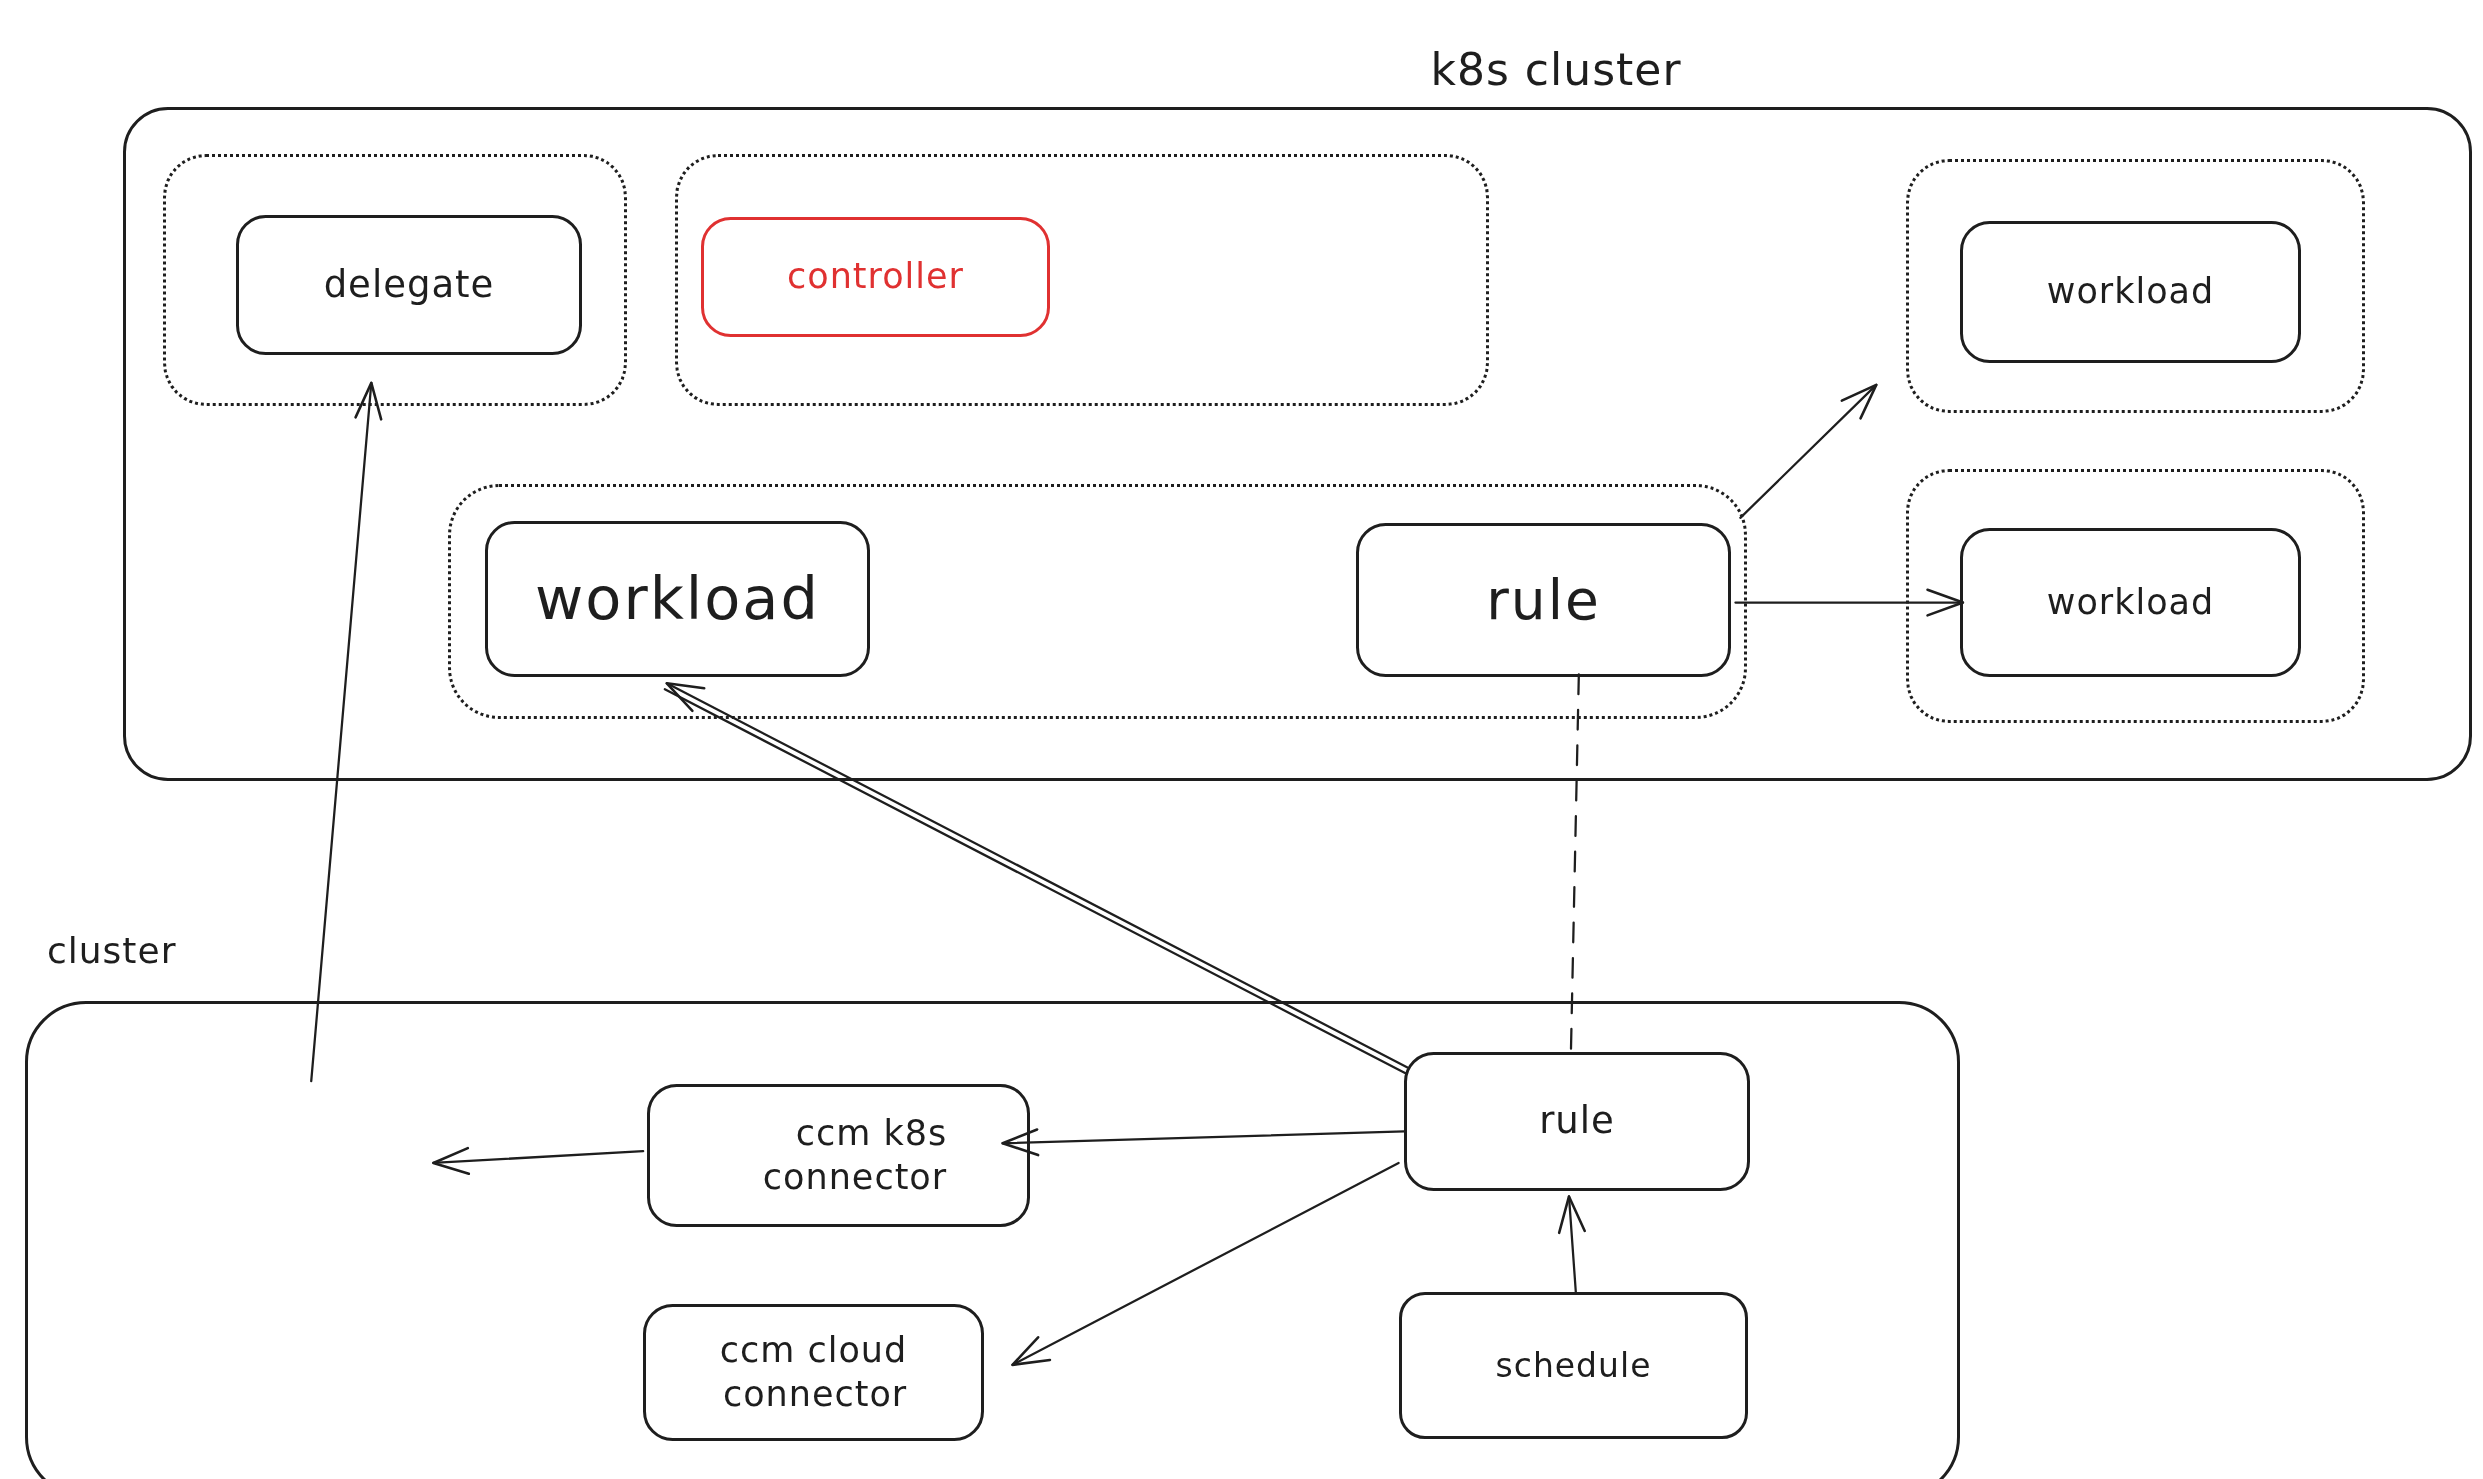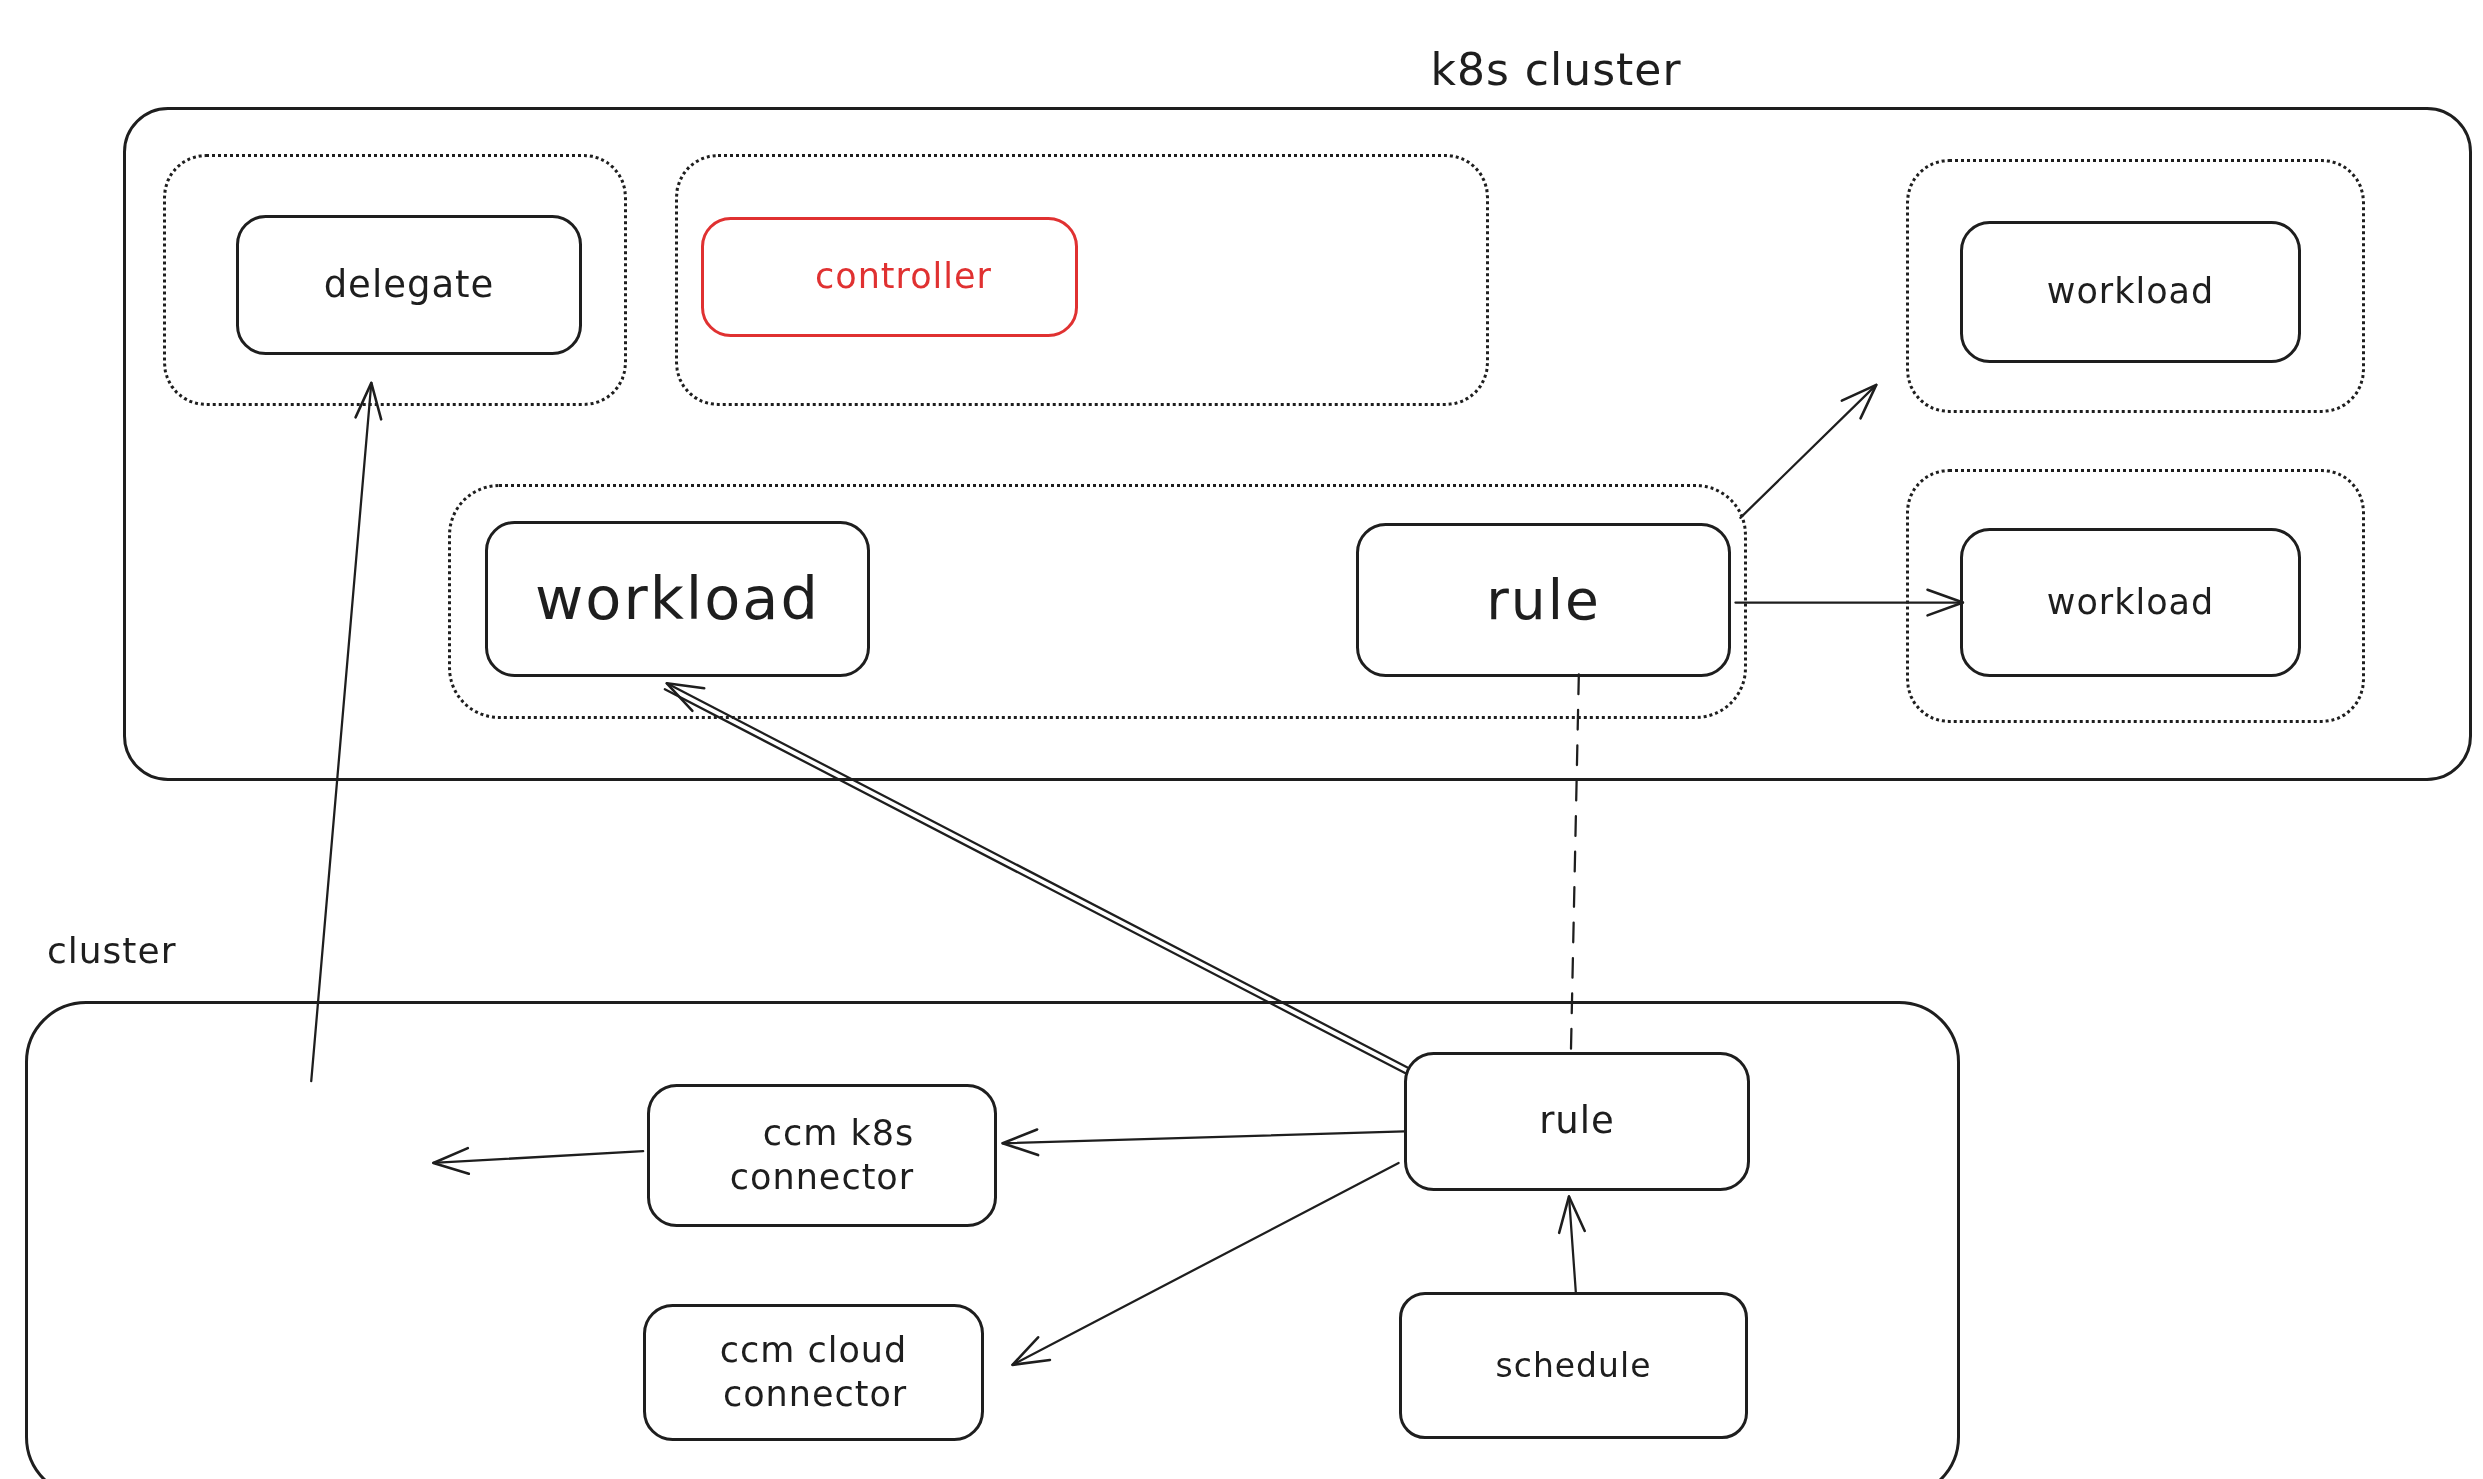--- a/index.html
+++ b/index.html
@@ -42,7 +42,7 @@
     line-height:1.25;
     white-space:pre-line;
   }
-  .node.red{border-color:var(--red);color:var(--red);padding-left:28px;}
+  .node.red{border-color:var(--red);color:var(--red);}
   .node.big{font-size:59px;letter-spacing:2px;}
   .node.big2{font-size:55px;letter-spacing:2px;}
   .float-label{

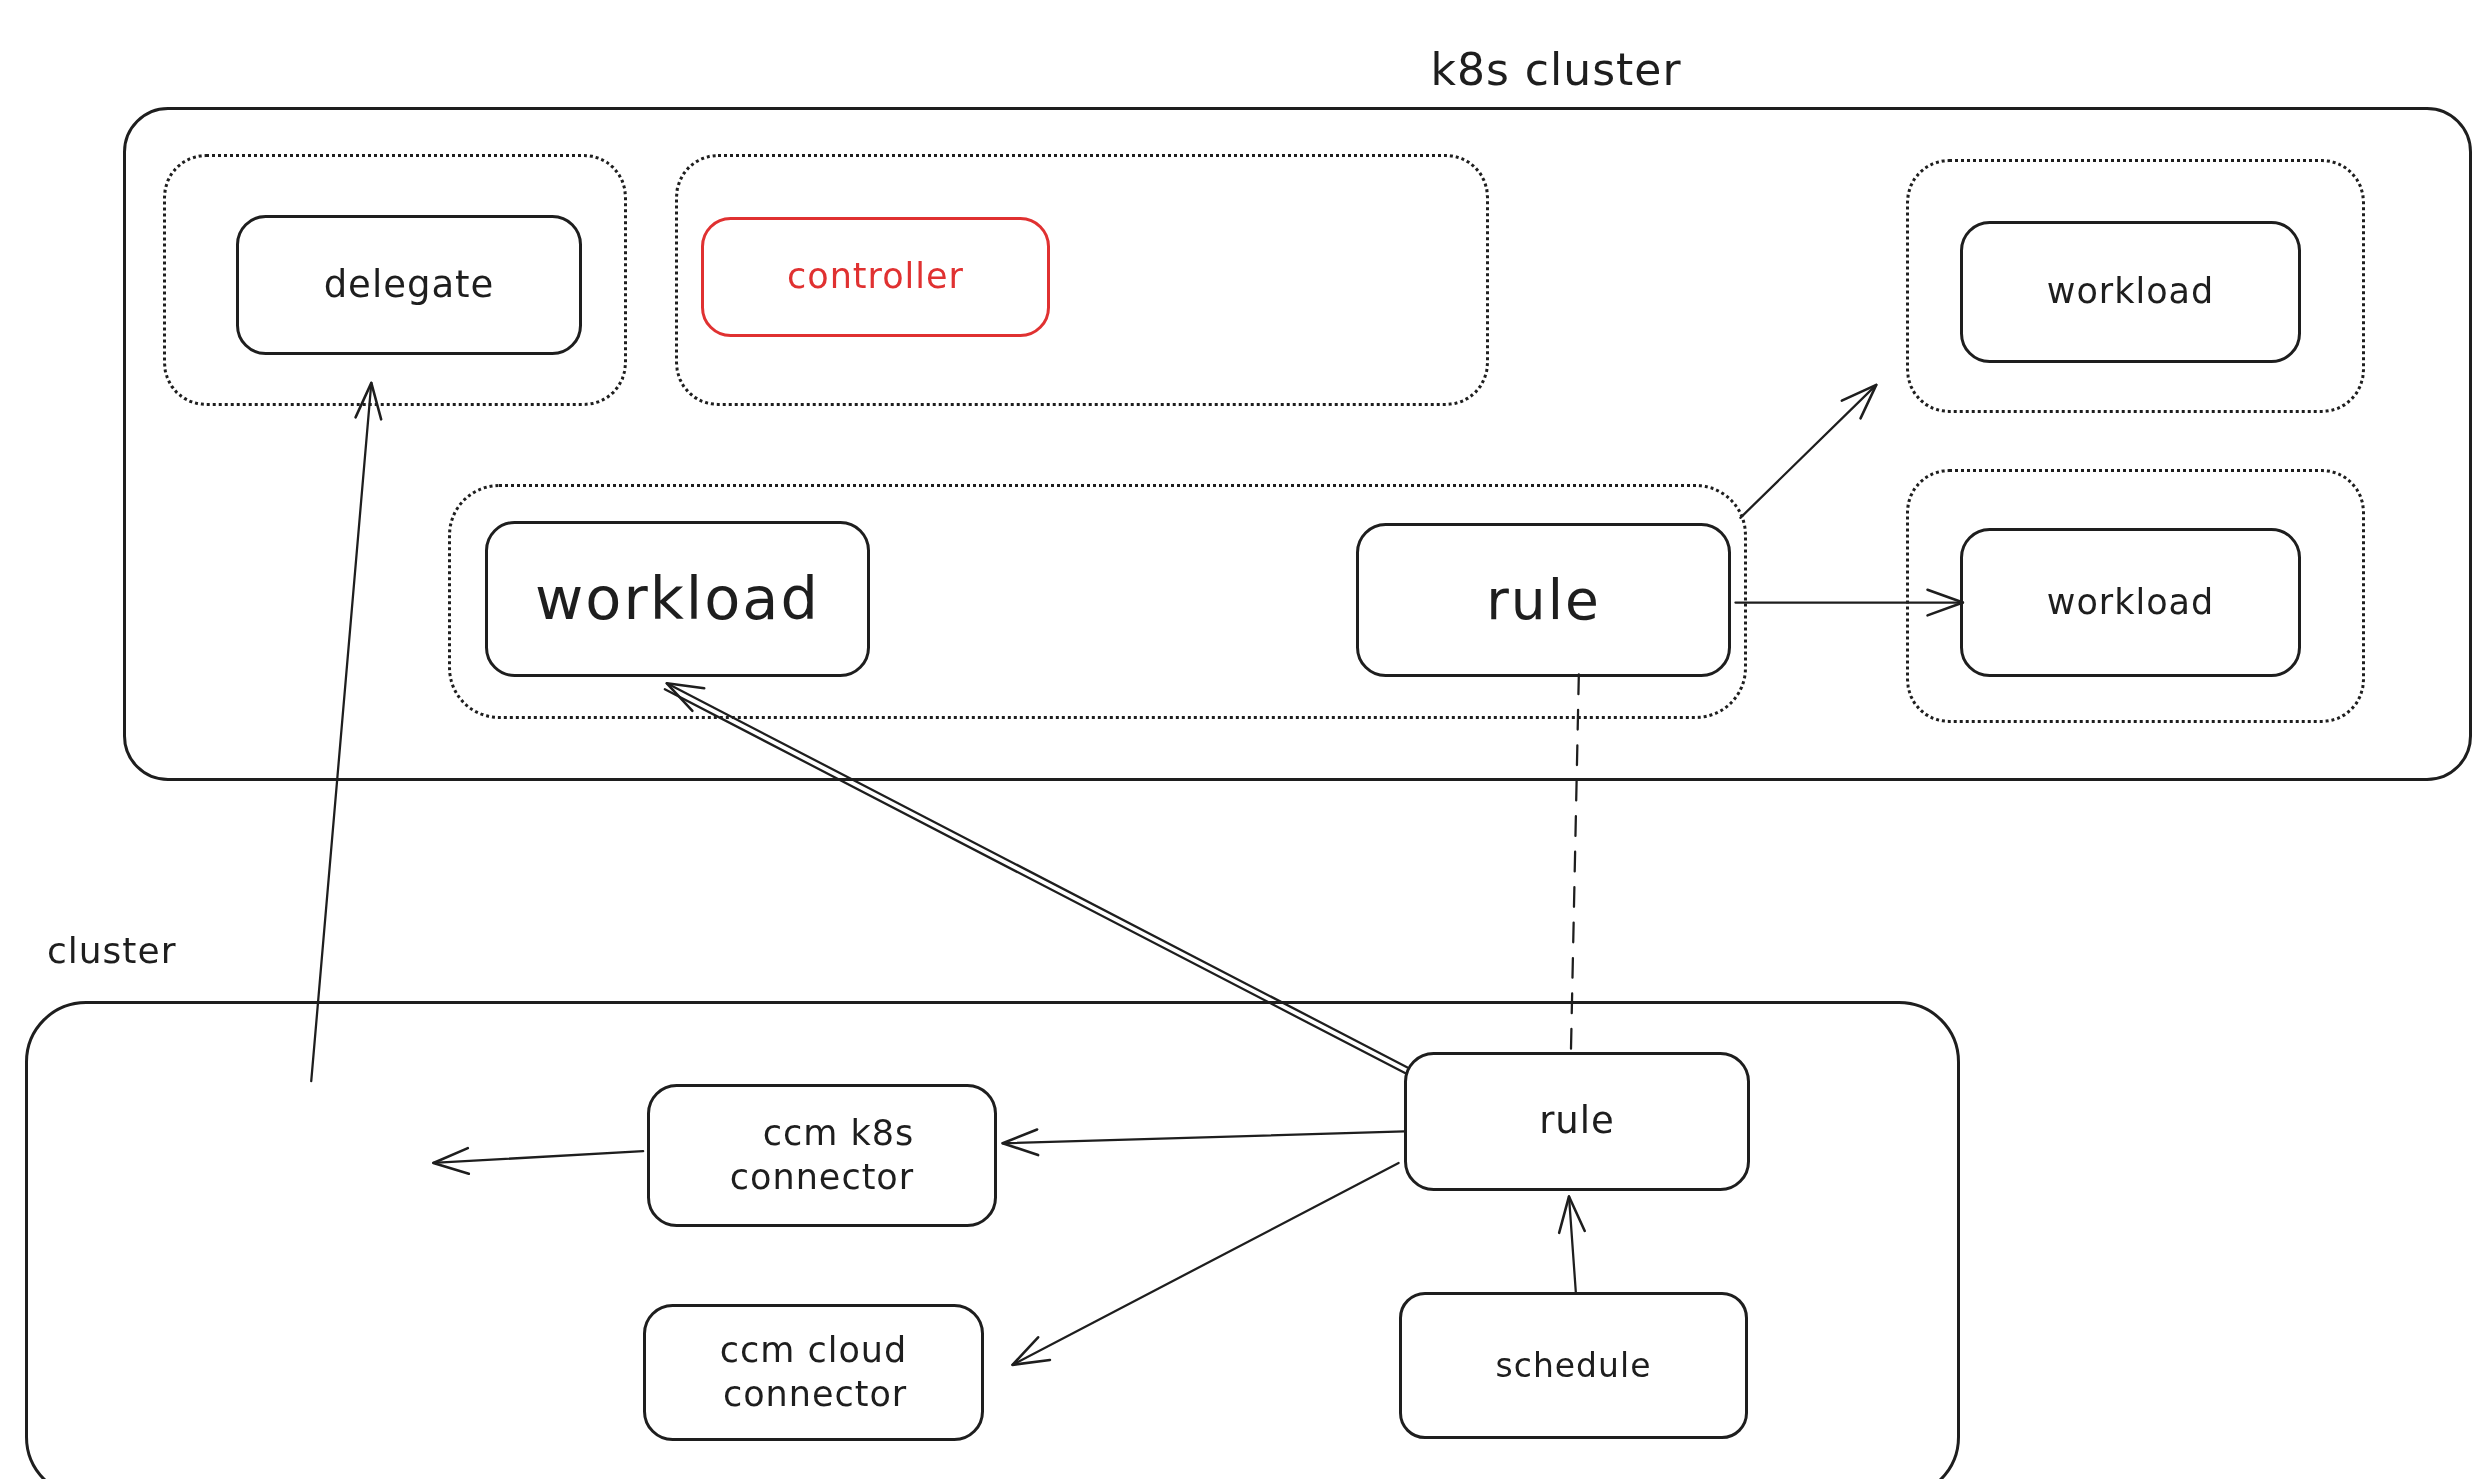--- a/index.html
+++ b/index.html
@@ -97,7 +97,7 @@
   <div class="container harness" style="left:24.6px;top:973px;width:1929px;height:491px;"></div>
 
 
-  <div class="node" style="left:647px;top:1056px;width:344px;height:137px;">ccm k8s
+  <div class="node" style="left:647px;top:1056px;width:344px;height:137px;padding-left:33px;">ccm k8s
 connector</div>
 
   <div class="node" style="left:643px;top:1276px;width:335px;height:131px;">ccm cloud

